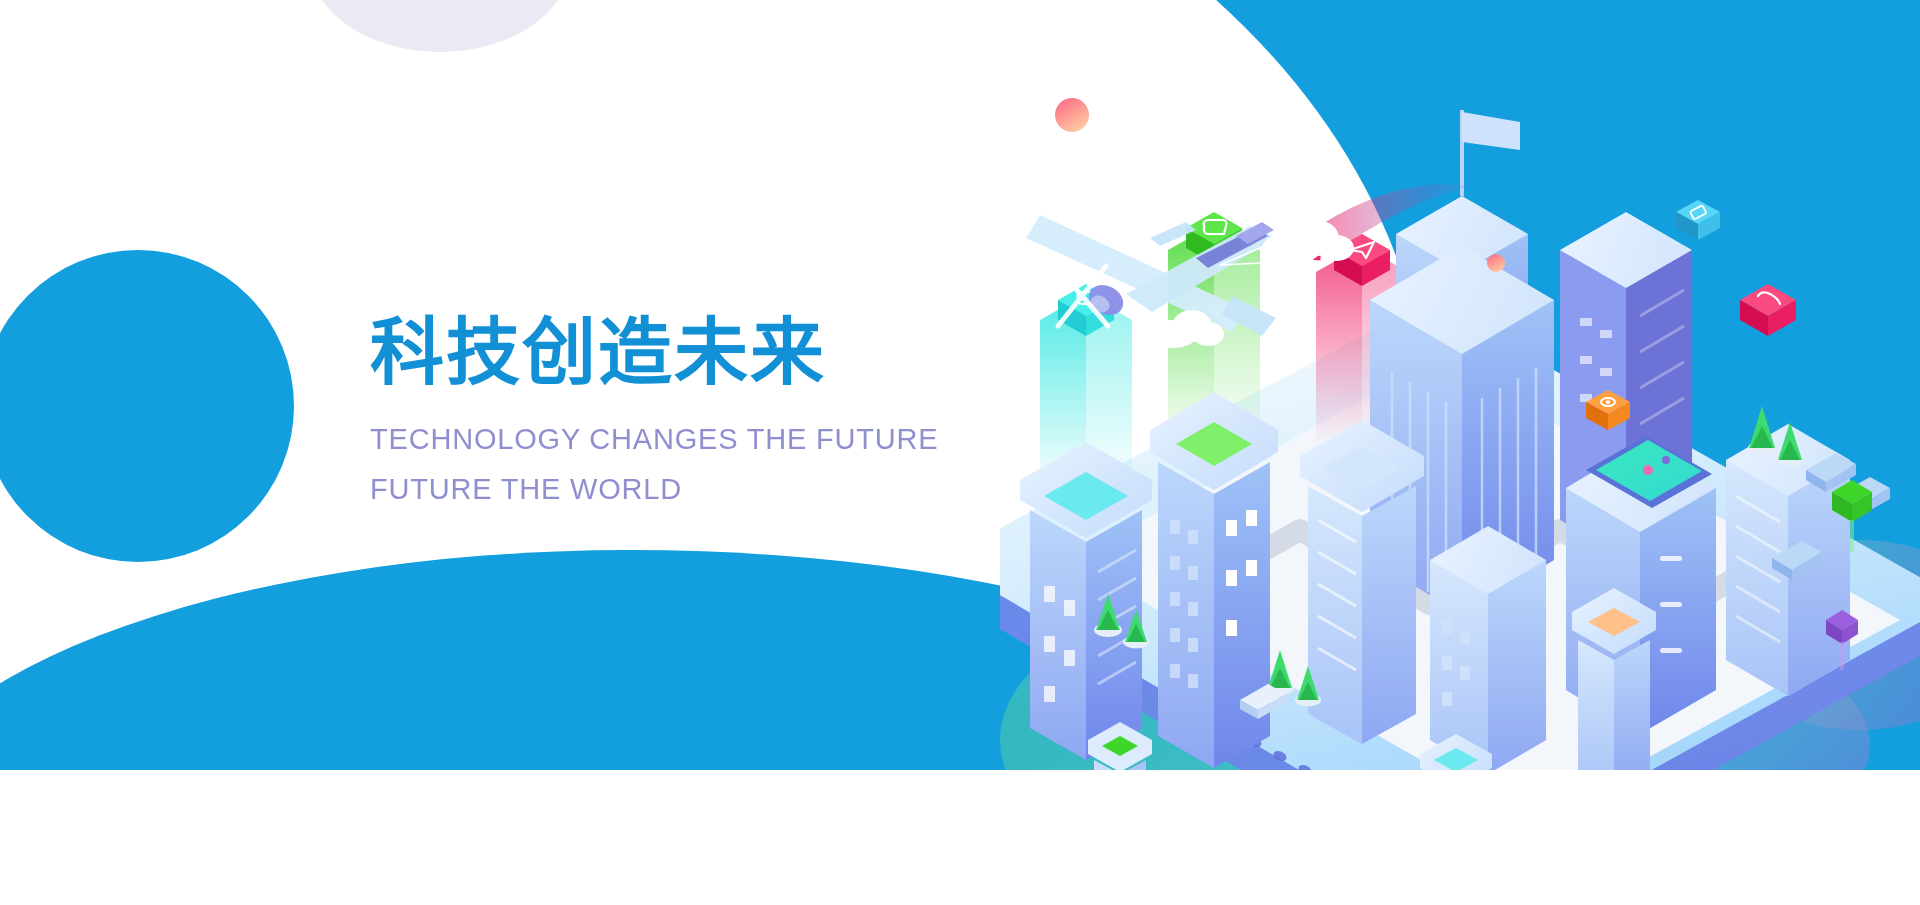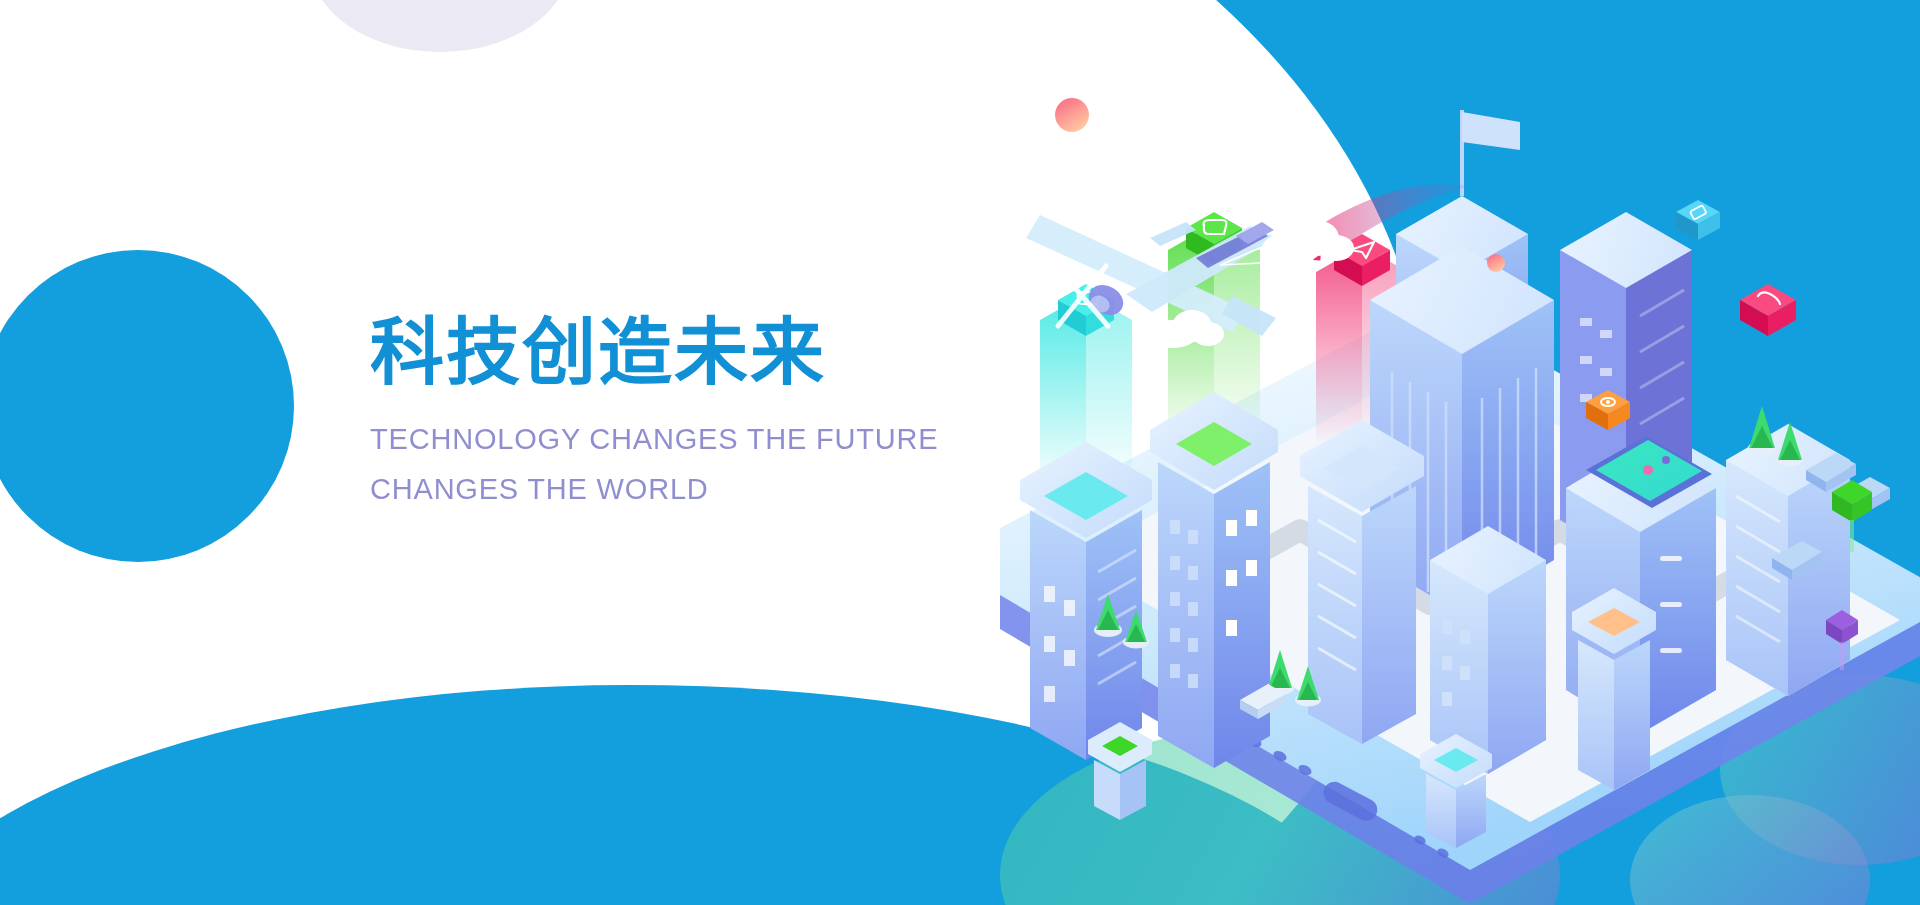--- a/index.html
+++ b/index.html
@@ -10,7 +10,7 @@
     font-family:"Liberation Sans","DejaVu Sans",sans-serif;
   }
   .banner{
-    position:relative;width:1920px;height:905px;overflow:hidden;
+    position:relative;width:1920px;height:770px;overflow:hidden;
     background:#ffffff;
   }
 

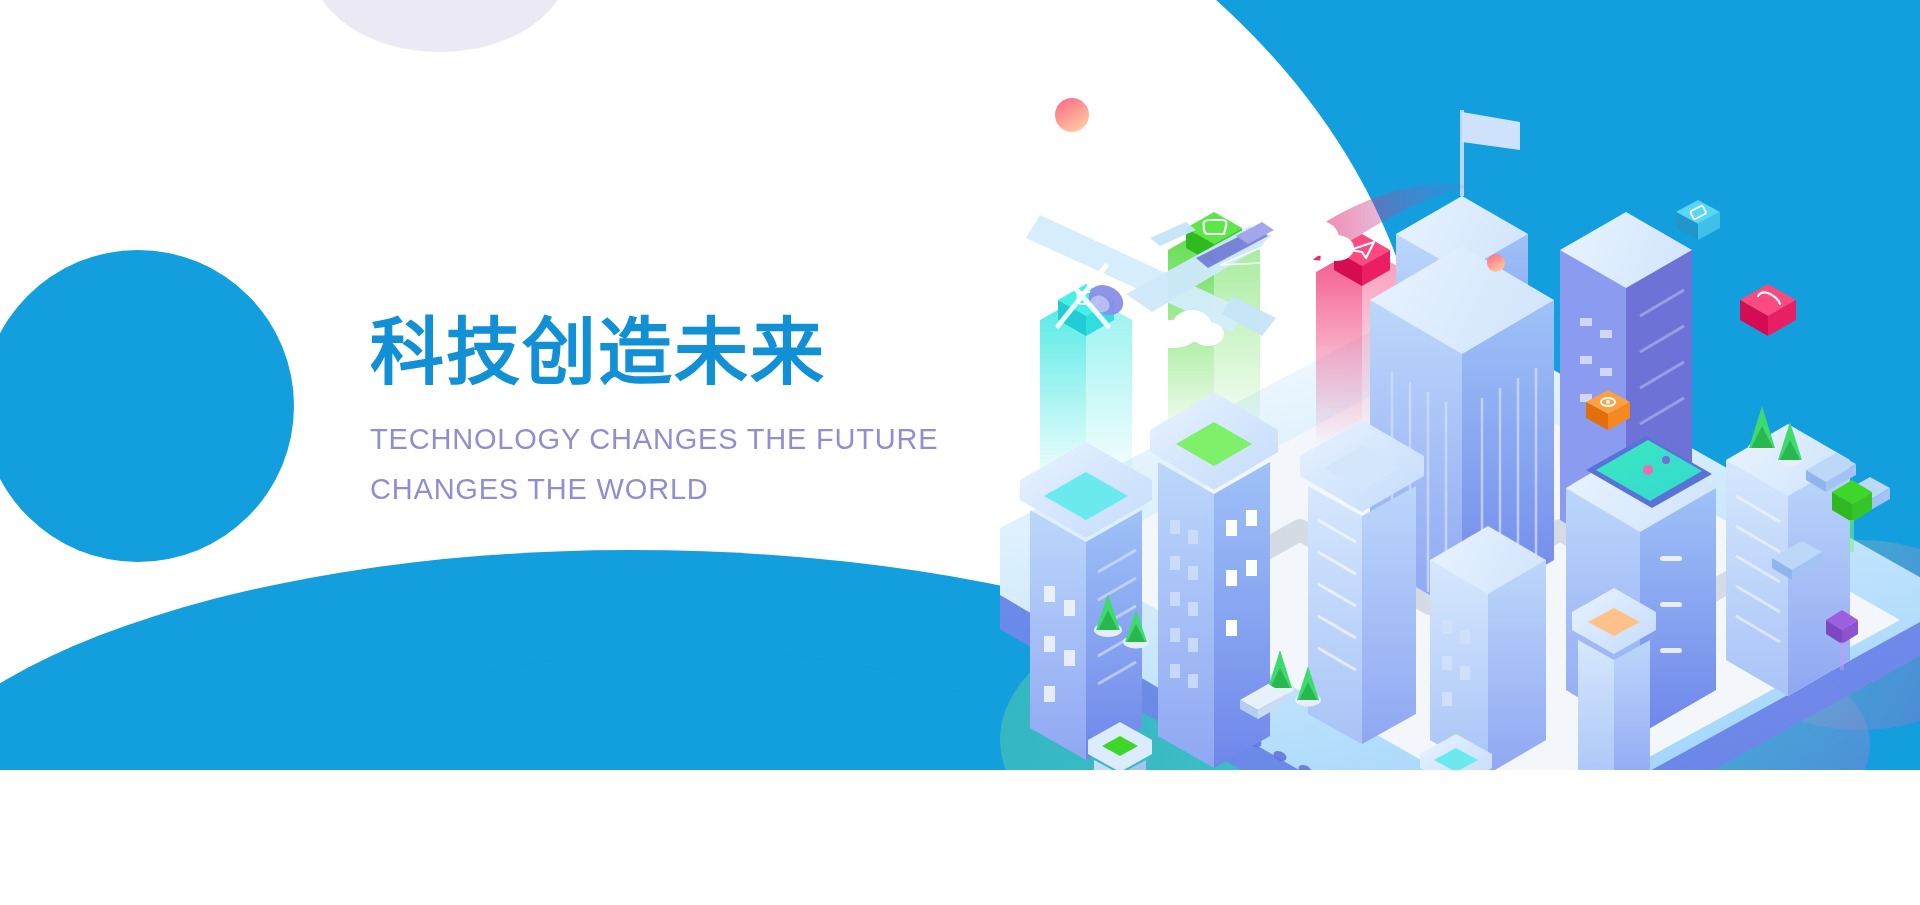--- a/index.html
+++ b/index.html
@@ -125,7 +125,7 @@
   <div class="text-block">
     <div class="headline">科技创造未来</div>
     <div class="subline">TECHNOLOGY CHANGES THE FUTURE</div>
-    <div class="subline" style="margin-top:4px">CHANGES THE WORLD</div>
+    <div class="subline" style="margin-top:4px">FUTURE THE WORLD</div>
   </div>
 
   <div class="illus">

